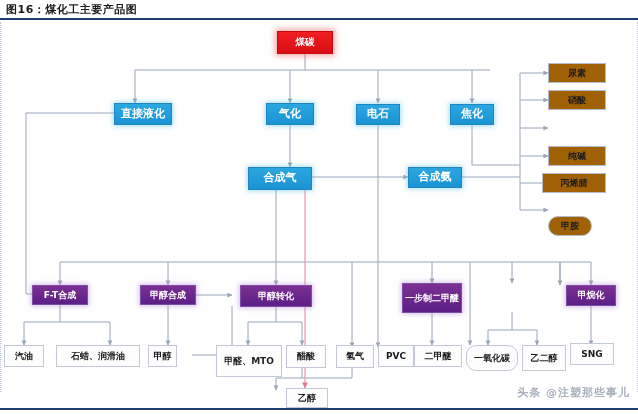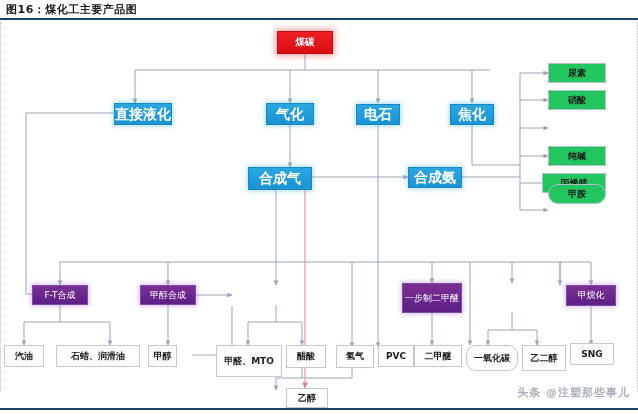--- a/index.html
+++ b/index.html
@@ -64,7 +64,7 @@
     box-shadow: 0 0 5px 1px rgba(186,140,214,.6);
   }
   .n-white {
-    background: #22c55e;
+    background: #a16207;
     border: 1px solid #b4bcc9;
     color: #1d1d1d; font-size: 9px; font-weight: bold;
   }

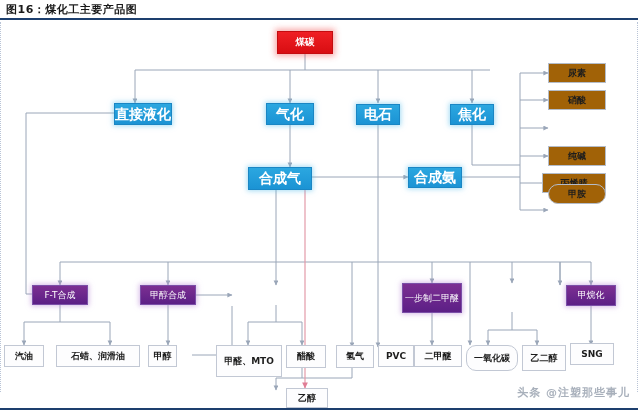--- a/index.html
+++ b/index.html
@@ -54,7 +54,7 @@
   .n-blue {
     background: linear-gradient(180deg,#2ba7e0 0%, #1b93d4 100%);
     border: 1px solid #1a86c4;
-    color: #ffffff; font-size: 14px; font-weight: bold;
+    color: #ffffff; font-size: 11px; font-weight: bold;
     box-shadow: 0 0 5px 1px rgba(90,190,235,.55);
   }
   .n-purple {

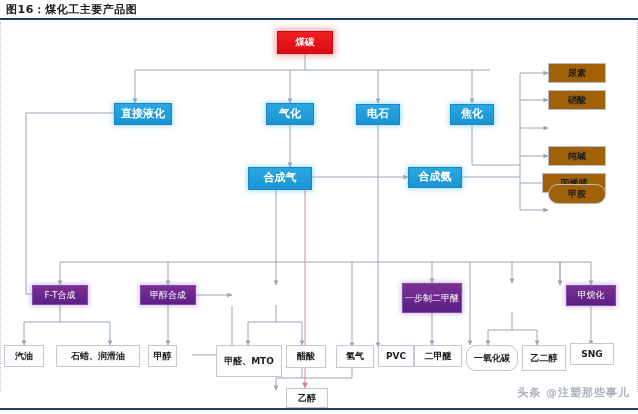--- a/index.html
+++ b/index.html
@@ -199,7 +199,7 @@
   <div class="node n-white" style="left:548px; top:90px; width:58px; height:20px;">硝酸</div>
   <div class="node n-white" style="left:548px; top:146px; width:58px; height:20px;">纯碱</div>
   <div class="node n-white" style="left:542px; top:173px; width:64px; height:20px;">丙烯腈</div>
-  <div class="node n-white" style="left:548px; top:184px; width:58px; height:20px;border-radius:10px;">甲胺</div>
+  <div class="node n-white" style="left:548px; top:216px; width:44px; height:20px;border-radius:10px;">甲胺</div>
 
   <div class="node n-purple" style="left:32px; top:285px; width:56px; height:20px;">F-T合成</div>
   <div class="node n-purple" style="left:140px; top:285px; width:56px; height:20px;">甲醇合成</div>

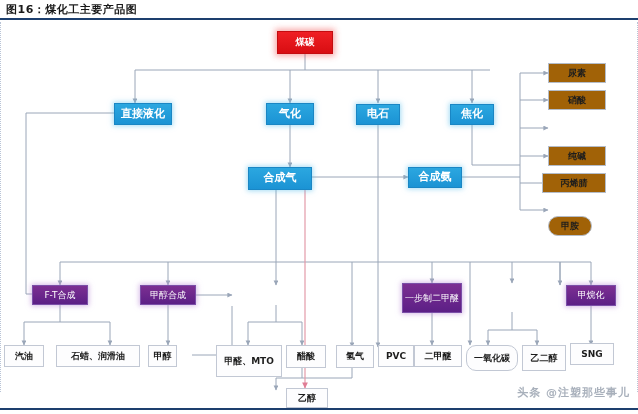--- a/index.html
+++ b/index.html
@@ -60,7 +60,7 @@
   .n-purple {
     background: linear-gradient(180deg,#7c2f92 0%, #5c1f86 100%);
     border: 1px solid #7b4fa8;
-    color: #ffffff; font-size: 9px; font-weight: normal;
+    color: #ffffff; font-size: 9px; font-weight: bold;
     box-shadow: 0 0 5px 1px rgba(186,140,214,.6);
   }
   .n-white {

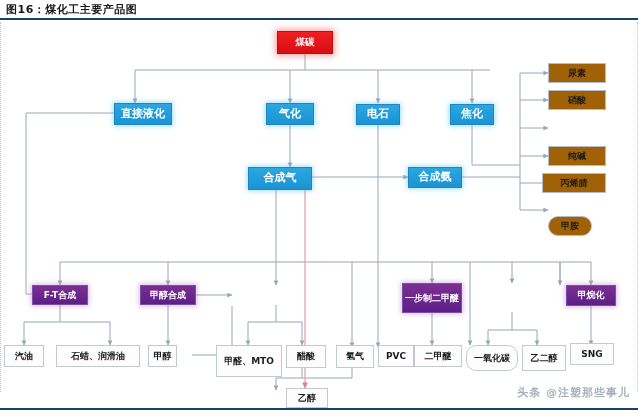--- a/index.html
+++ b/index.html
@@ -203,6 +203,7 @@
 
   <div class="node n-purple" style="left:32px; top:285px; width:56px; height:20px;">F-T合成</div>
   <div class="node n-purple" style="left:140px; top:285px; width:56px; height:20px;">甲醇合成</div>
+  <div class="node n-purple" style="left:240px; top:285px; width:72px; height:22px;">甲醇转化</div>
   <div class="node n-purple" style="left:402px; top:283px; width:60px; height:30px;">一步制二甲醚</div>
   <div class="node n-purple" style="left:566px; top:285px; width:50px; height:21px;">甲烷化</div>
 

